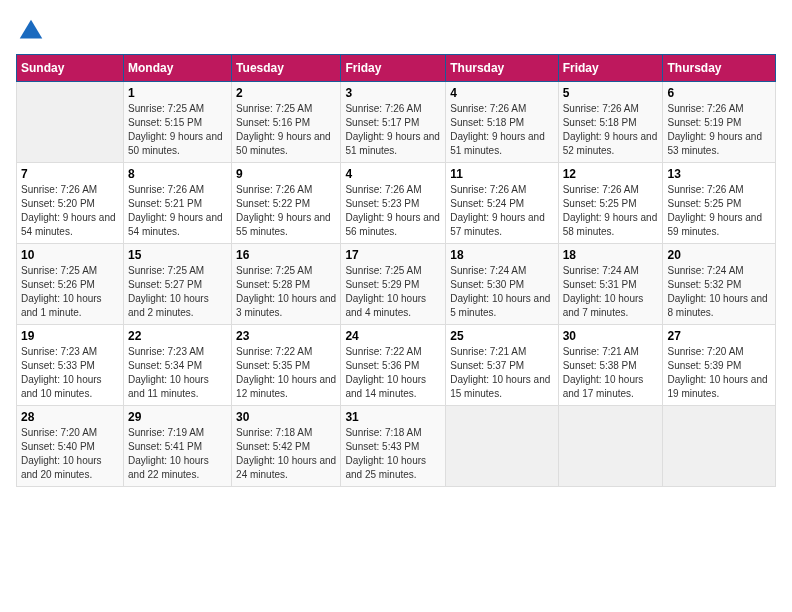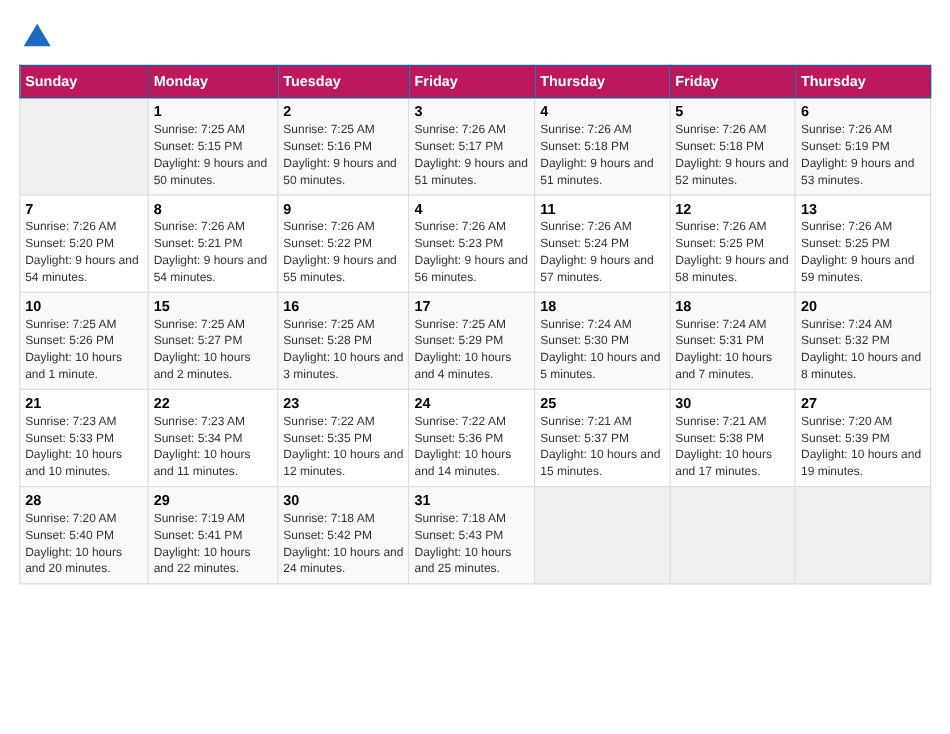--- a/index.html
+++ b/index.html
@@ -159,7 +159,7 @@
         <td><span class="day-number">20</span><span class="day-info">Sunrise: 7:24 AM<br>Sunset: 5:32 PM<br>Daylight: 10 hours and 8 minutes.</span></td>
       </tr>
       <tr>
-        <td><span class="day-number">21</span><span class="day-info">Sunrise: 7:23 AM<br>Sunset: 5:33 PM<br>Daylight: 10 hours and 10 minutes.</span></td>
+        <td><span class="day-number">19</span><span class="day-info">Sunrise: 7:23 AM<br>Sunset: 5:33 PM<br>Daylight: 10 hours and 10 minutes.</span></td>
         <td><span class="day-number">22</span><span class="day-info">Sunrise: 7:23 AM<br>Sunset: 5:34 PM<br>Daylight: 10 hours and 11 minutes.</span></td>
         <td><span class="day-number">23</span><span class="day-info">Sunrise: 7:22 AM<br>Sunset: 5:35 PM<br>Daylight: 10 hours and 12 minutes.</span></td>
         <td><span class="day-number">24</span><span class="day-info">Sunrise: 7:22 AM<br>Sunset: 5:36 PM<br>Daylight: 10 hours and 14 minutes.</span></td>

